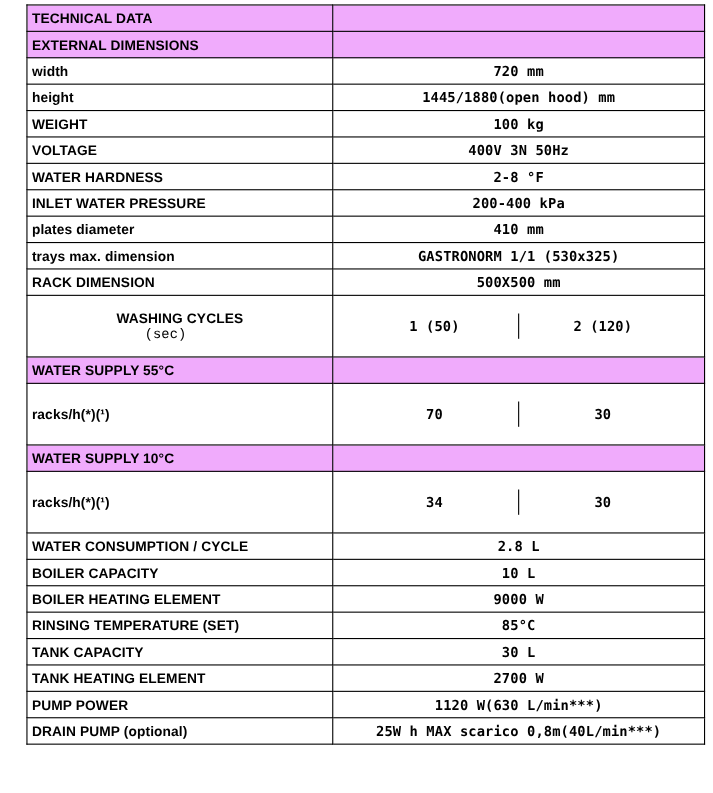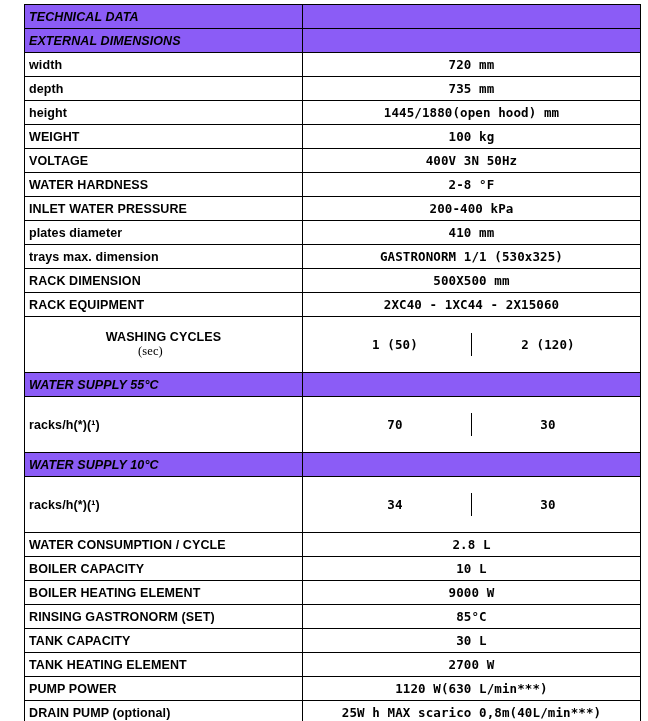--- a/index.html
+++ b/index.html
@@ -49,8 +49,7 @@
     letter-spacing: 0.2px;
   }
   td.section {
-    background: #8b5cf6;
-    font-style: italic;
+    background: #f0abfc;
   }
   .split-cell {
     padding: 16px !important;

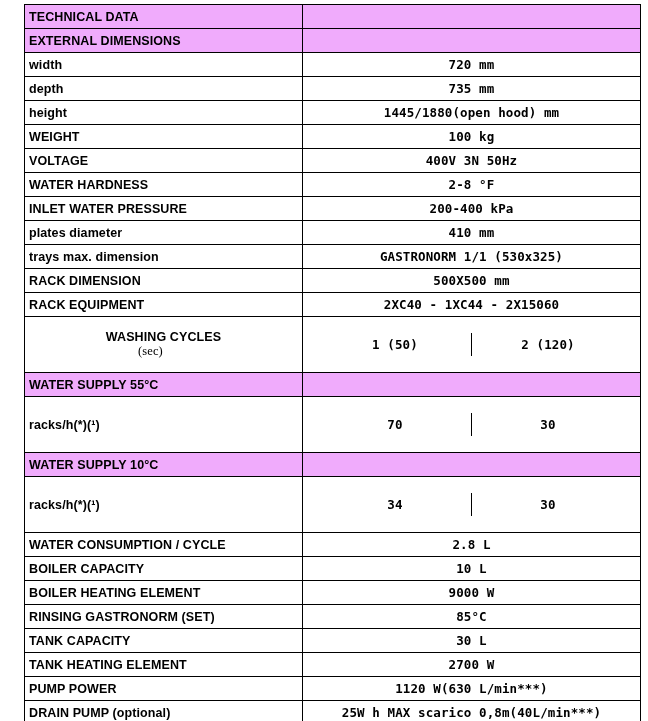--- a/index.html
+++ b/index.html
@@ -110,10 +110,6 @@
         <td class="value">720 mm</td>
       </tr>
 
-      <tr>
-        <td class="label indent">depth</td>
-        <td class="value">735 mm</td>
-      </tr>
 
       <tr>
         <td class="label indent">height</td>

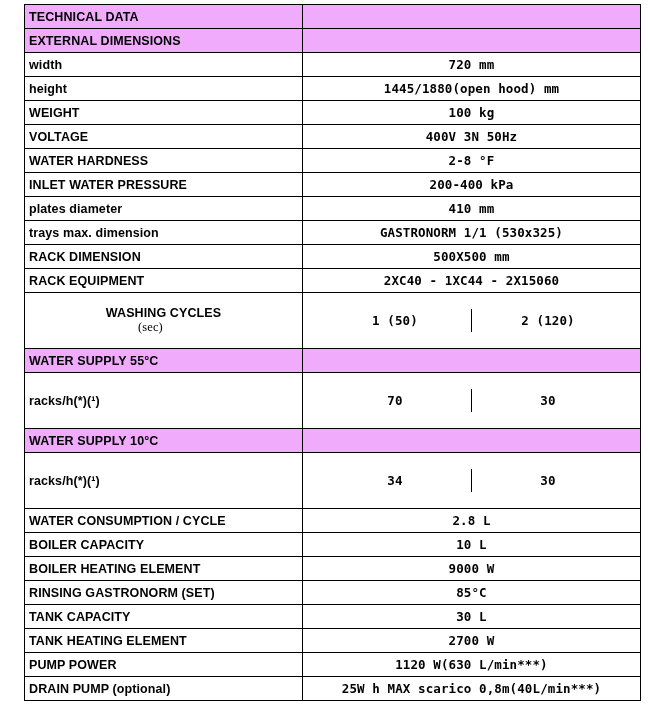--- a/index.html
+++ b/index.html
@@ -153,10 +153,6 @@
         <td class="value">500X500 mm</td>
       </tr>
 
-      <tr>
-        <td class="label">RACK EQUIPMENT</td>
-        <td class="value">2XC40 - 1XC44 - 2X15060</td>
-      </tr>
 
       <tr>
         <td class="label">

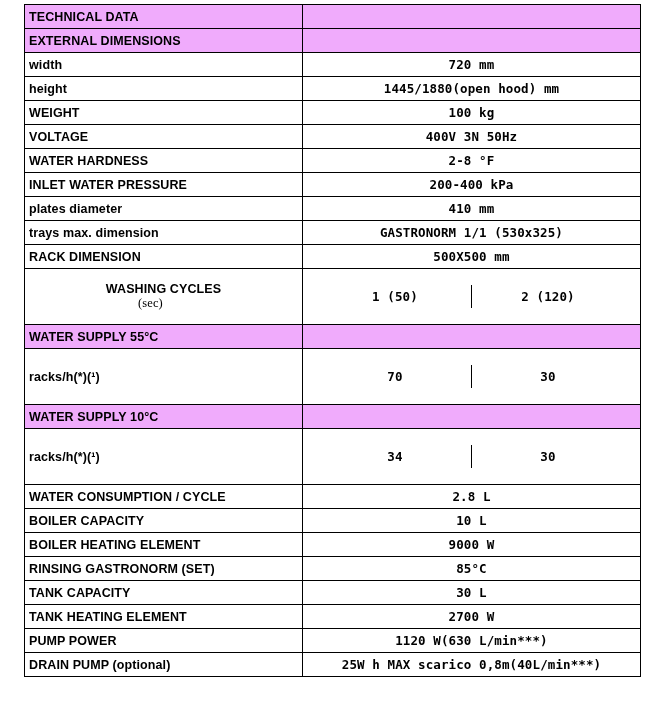--- a/index.html
+++ b/index.html
@@ -78,7 +78,7 @@
     flex-direction: column;
   }
   .cycles-label .sec {
-    font-family: Liberation Serif, serif;
+    font-family: Liberation Mono, monospace;
     font-weight: normal;
     padding-right: 26px;
   }

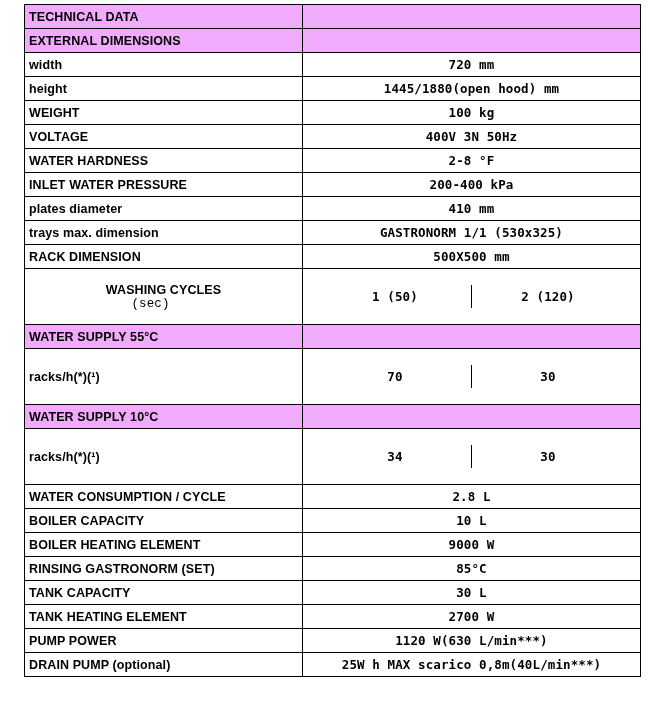--- a/index.html
+++ b/index.html
@@ -216,7 +216,7 @@
       </tr>
 
       <tr>
-        <td class="label">RINSING GASTRONORM (SET)</td>
+        <td class="label">RINSING TEMPERATURE (SET)</td>
         <td class="value">85°C</td>
       </tr>
 

